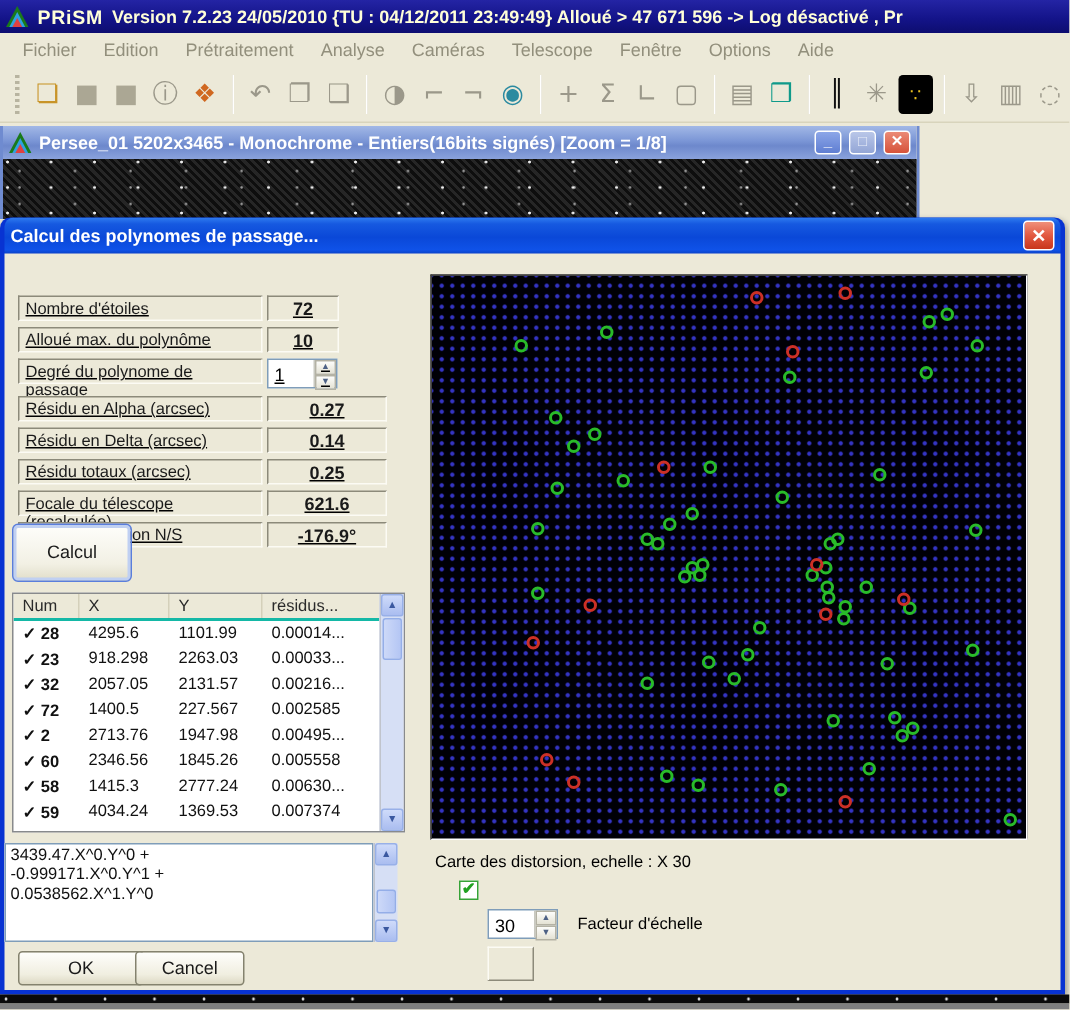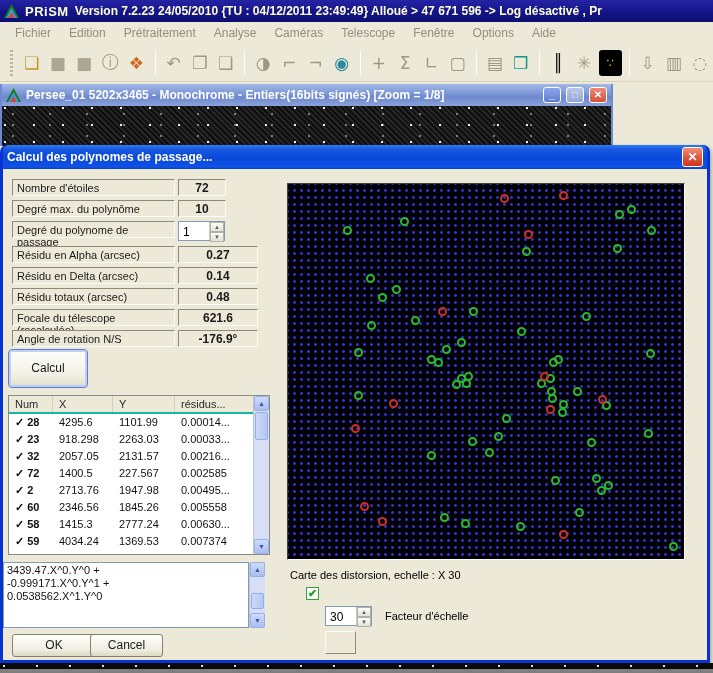--- a/index.html
+++ b/index.html
@@ -64,7 +64,7 @@
   #dialog-client { position:relative; width:704px; height:491px; background:#ece9d8; }
 
   
-  #form-rows { position:absolute; left:9px; top:10px; width:260px; }
+  #form-rows { position:absolute; left:9px; top:28px; width:260px;text-decoration:underline; }
   .frow { display:flex; gap:3px; margin-bottom:4px; }
   .fbox { background:#ece9d8; border:1px solid; border-color:#8c8a7a #fcfbf4 #fcfbf4 #8c8a7a;
     font-size:11px; color:#1a1a1a; padding:2px 4px; height:17px; }

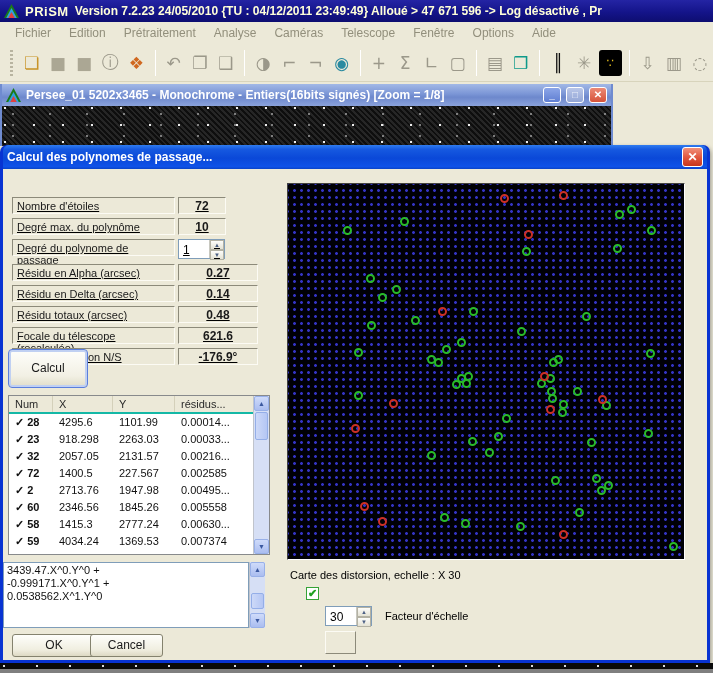--- a/index.html
+++ b/index.html
@@ -237,7 +237,7 @@
             <div class="fbox val narrow">72</div>
           </div>
           <div class="frow">
-            <div class="fbox lab">Degré max. du polynôme</div>
+            <div class="fbox lab">Alloué max. du polynôme</div>
             <div class="fbox val narrow">10</div>
           </div>
           <div class="frow spin-row">

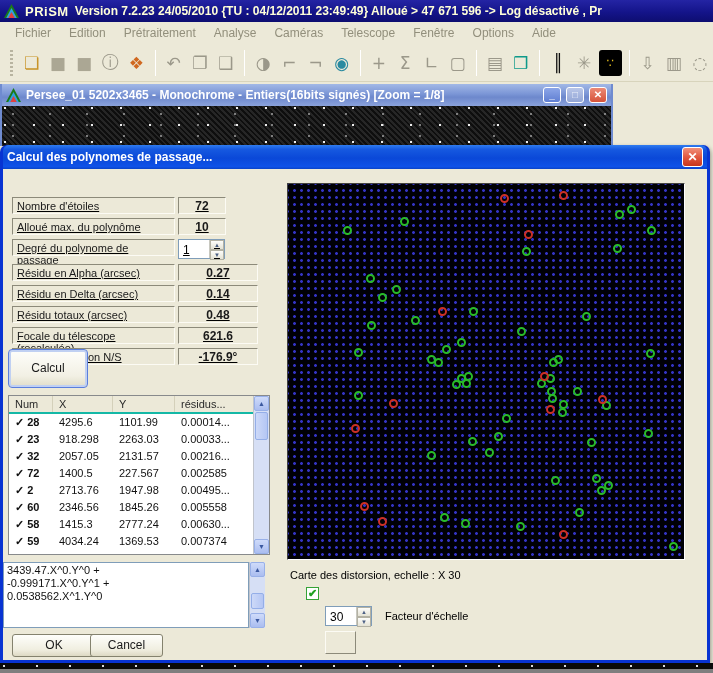--- a/index.html
+++ b/index.html
@@ -260,7 +260,7 @@
           </div>
           <div class="frow">
             <div class="fbox lab">Résidu totaux (arcsec)</div>
-            <div class="fbox val wide">0.48</div>
+            <div class="fbox val wide">0.25</div>
           </div>
           <div class="frow">
             <div class="fbox lab">Focale du télescope (recalculée)</div>

